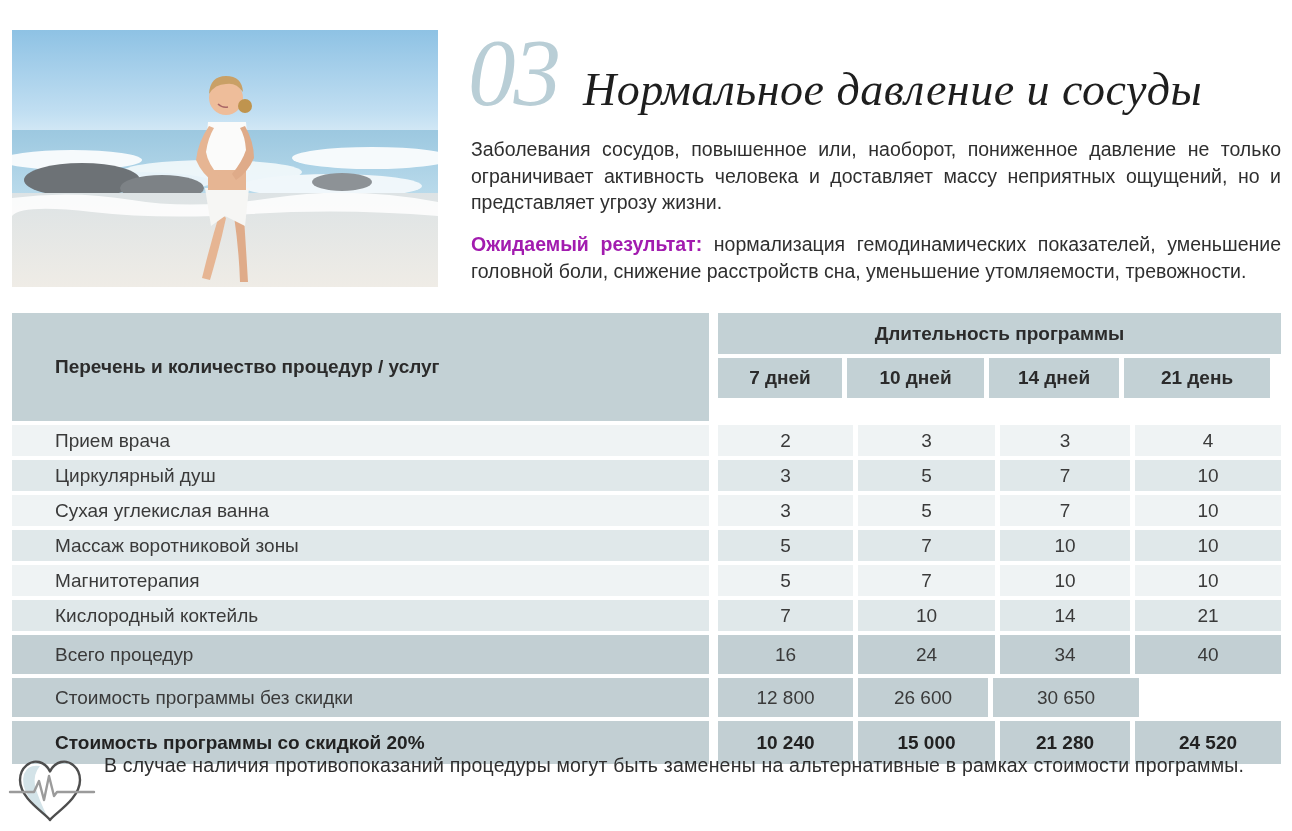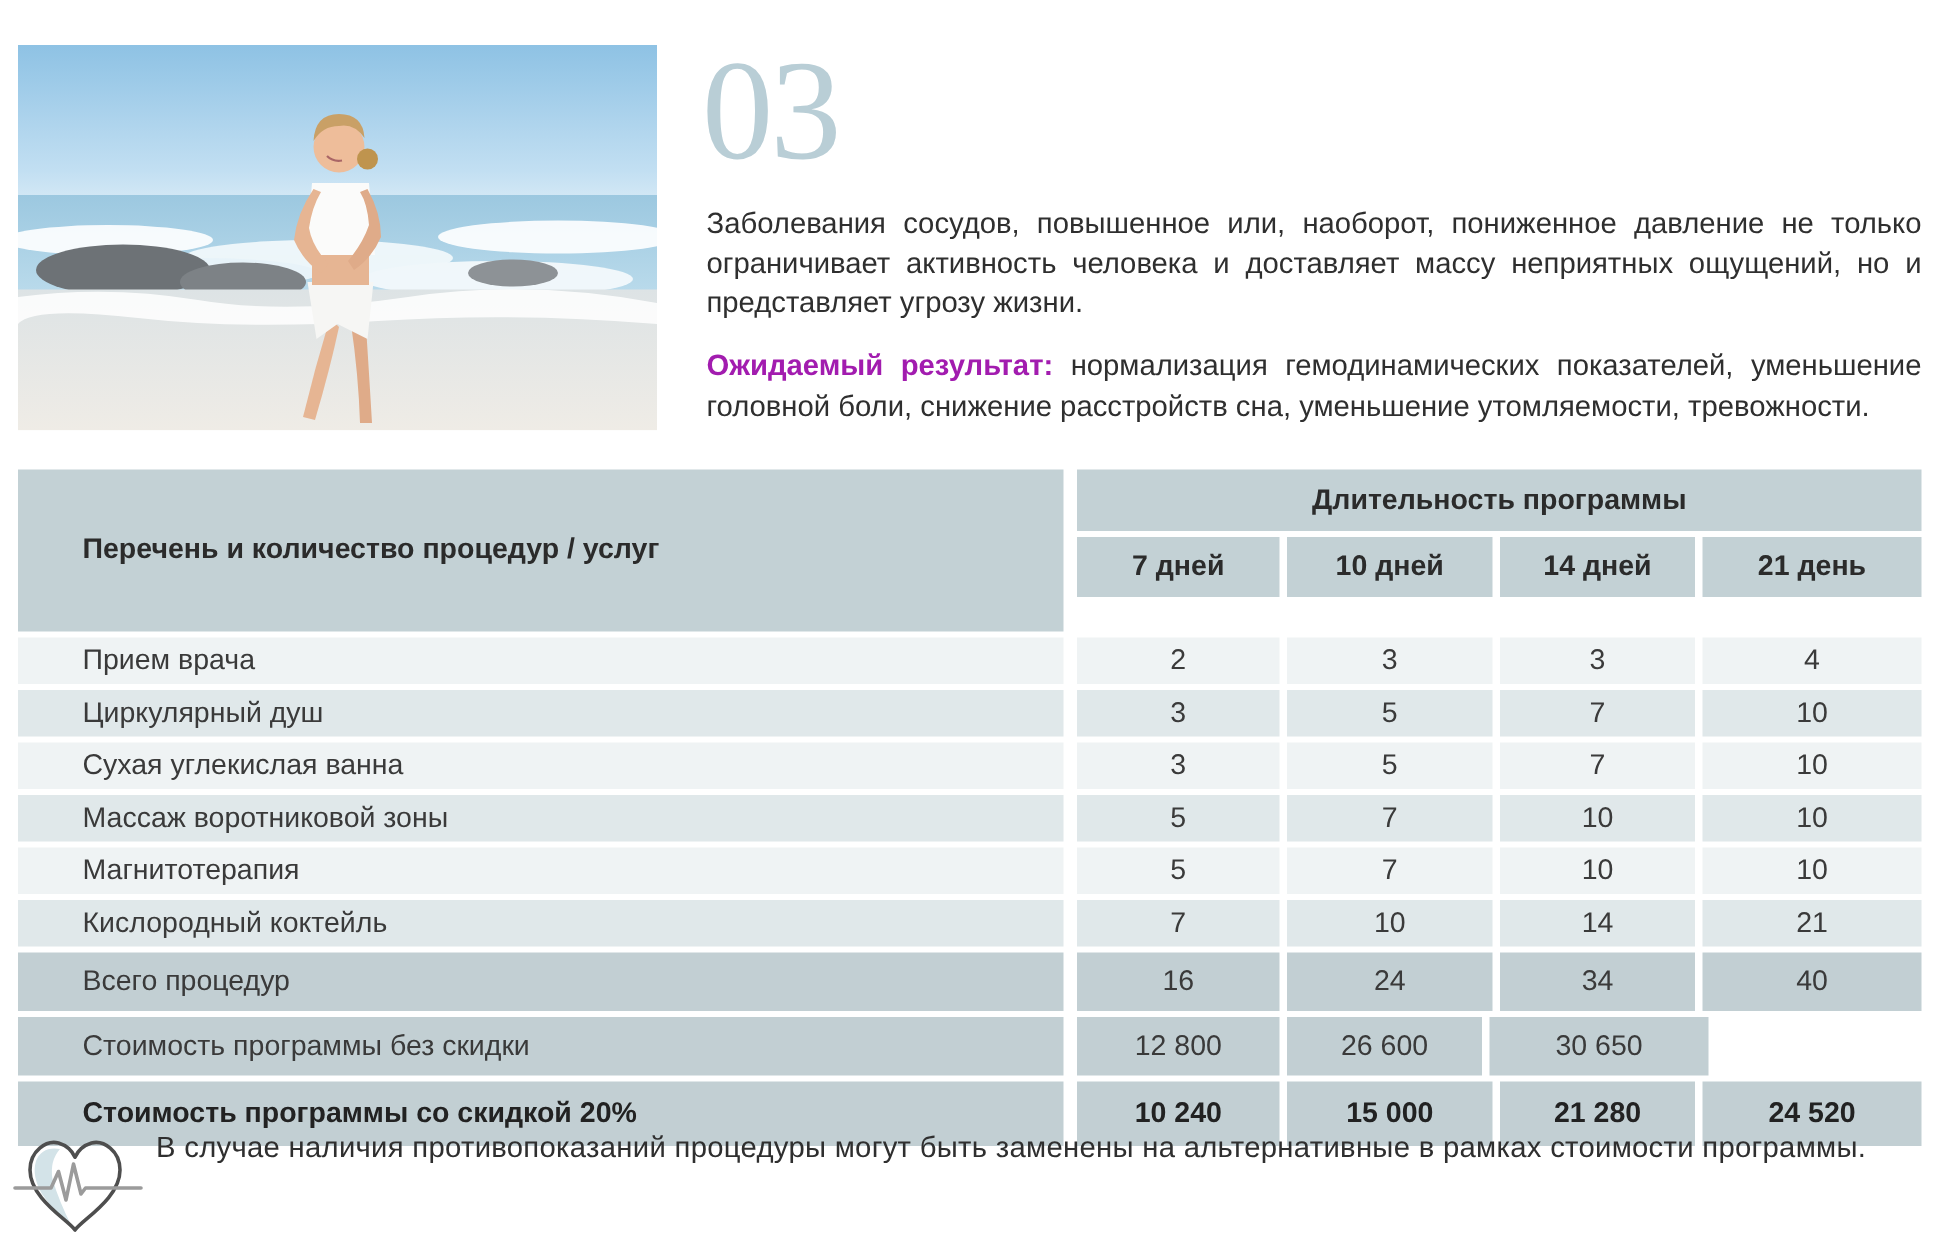--- a/index.html
+++ b/index.html
@@ -11,7 +11,7 @@
 
   
   .title-row{position:absolute;left:468px;top:28px;display:flex;align-items:baseline;}
-  .section-number{font-family:"Liberation Serif",serif;font-weight:400;
+  .section-number{font-family:"Liberation Serif",serif;font-style:italic;font-weight:400;
     font-size:95px;line-height:0.95;color:#b9ced6;letter-spacing:-2px;}
   .page-title{font-family:"Liberation Serif",serif;font-style:italic;font-weight:400;
     font-size:46px;color:#1e1e1e;margin-left:24px;letter-spacing:0.5px;}

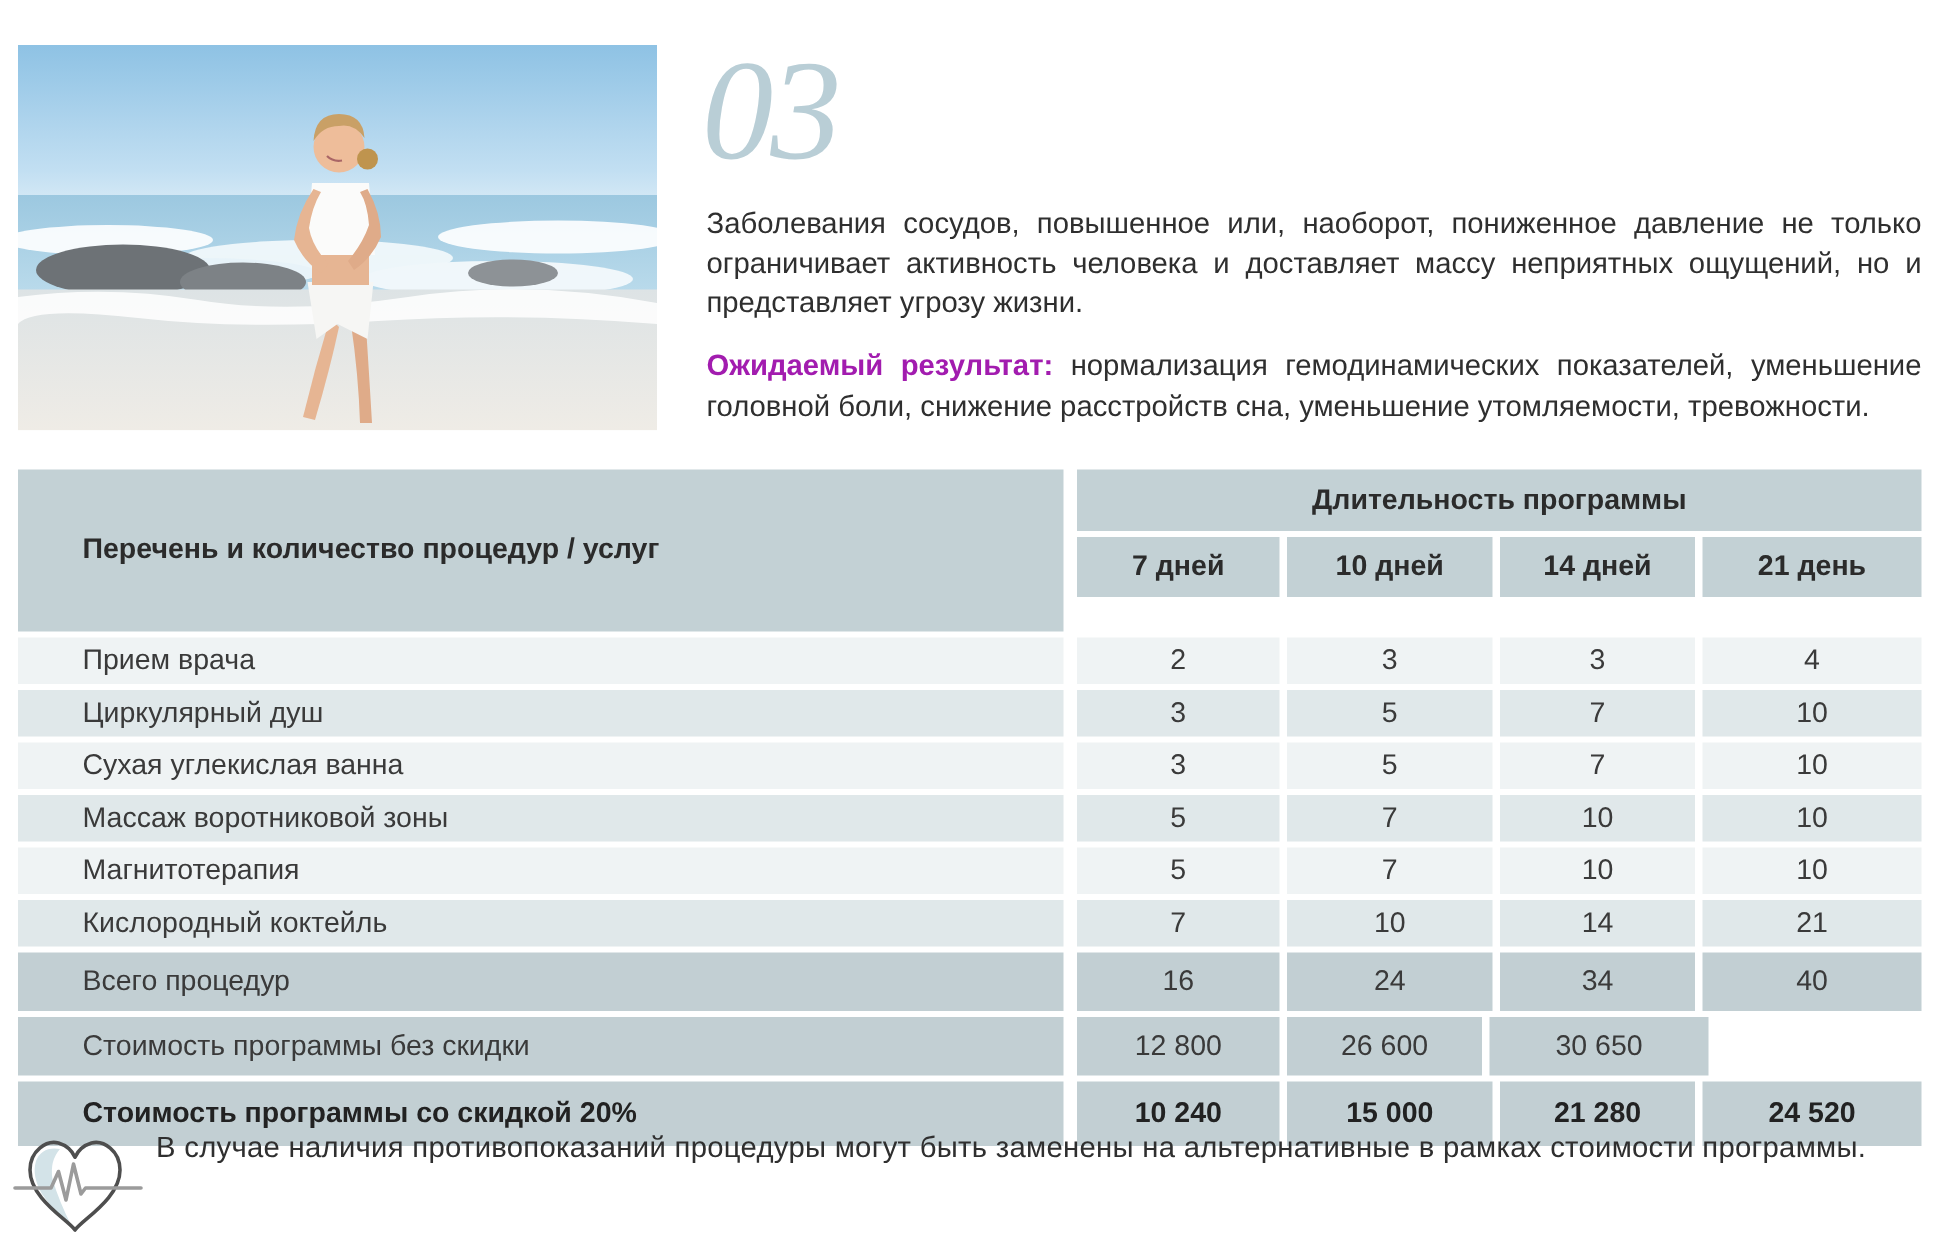--- a/index.html
+++ b/index.html
@@ -108,6 +108,7 @@
 
 <div class="title-row">
   <div class="section-number">03</div>
+  <div class="page-title">Нормальное давление и сосуды</div>
 </div>
 
 <div class="intro">Заболевания сосудов, повышенное или, наоборот, пониженное давление не только ограничивает активность человека и доставляет массу неприятных ощущений, но и представляет угрозу жизни.</div>

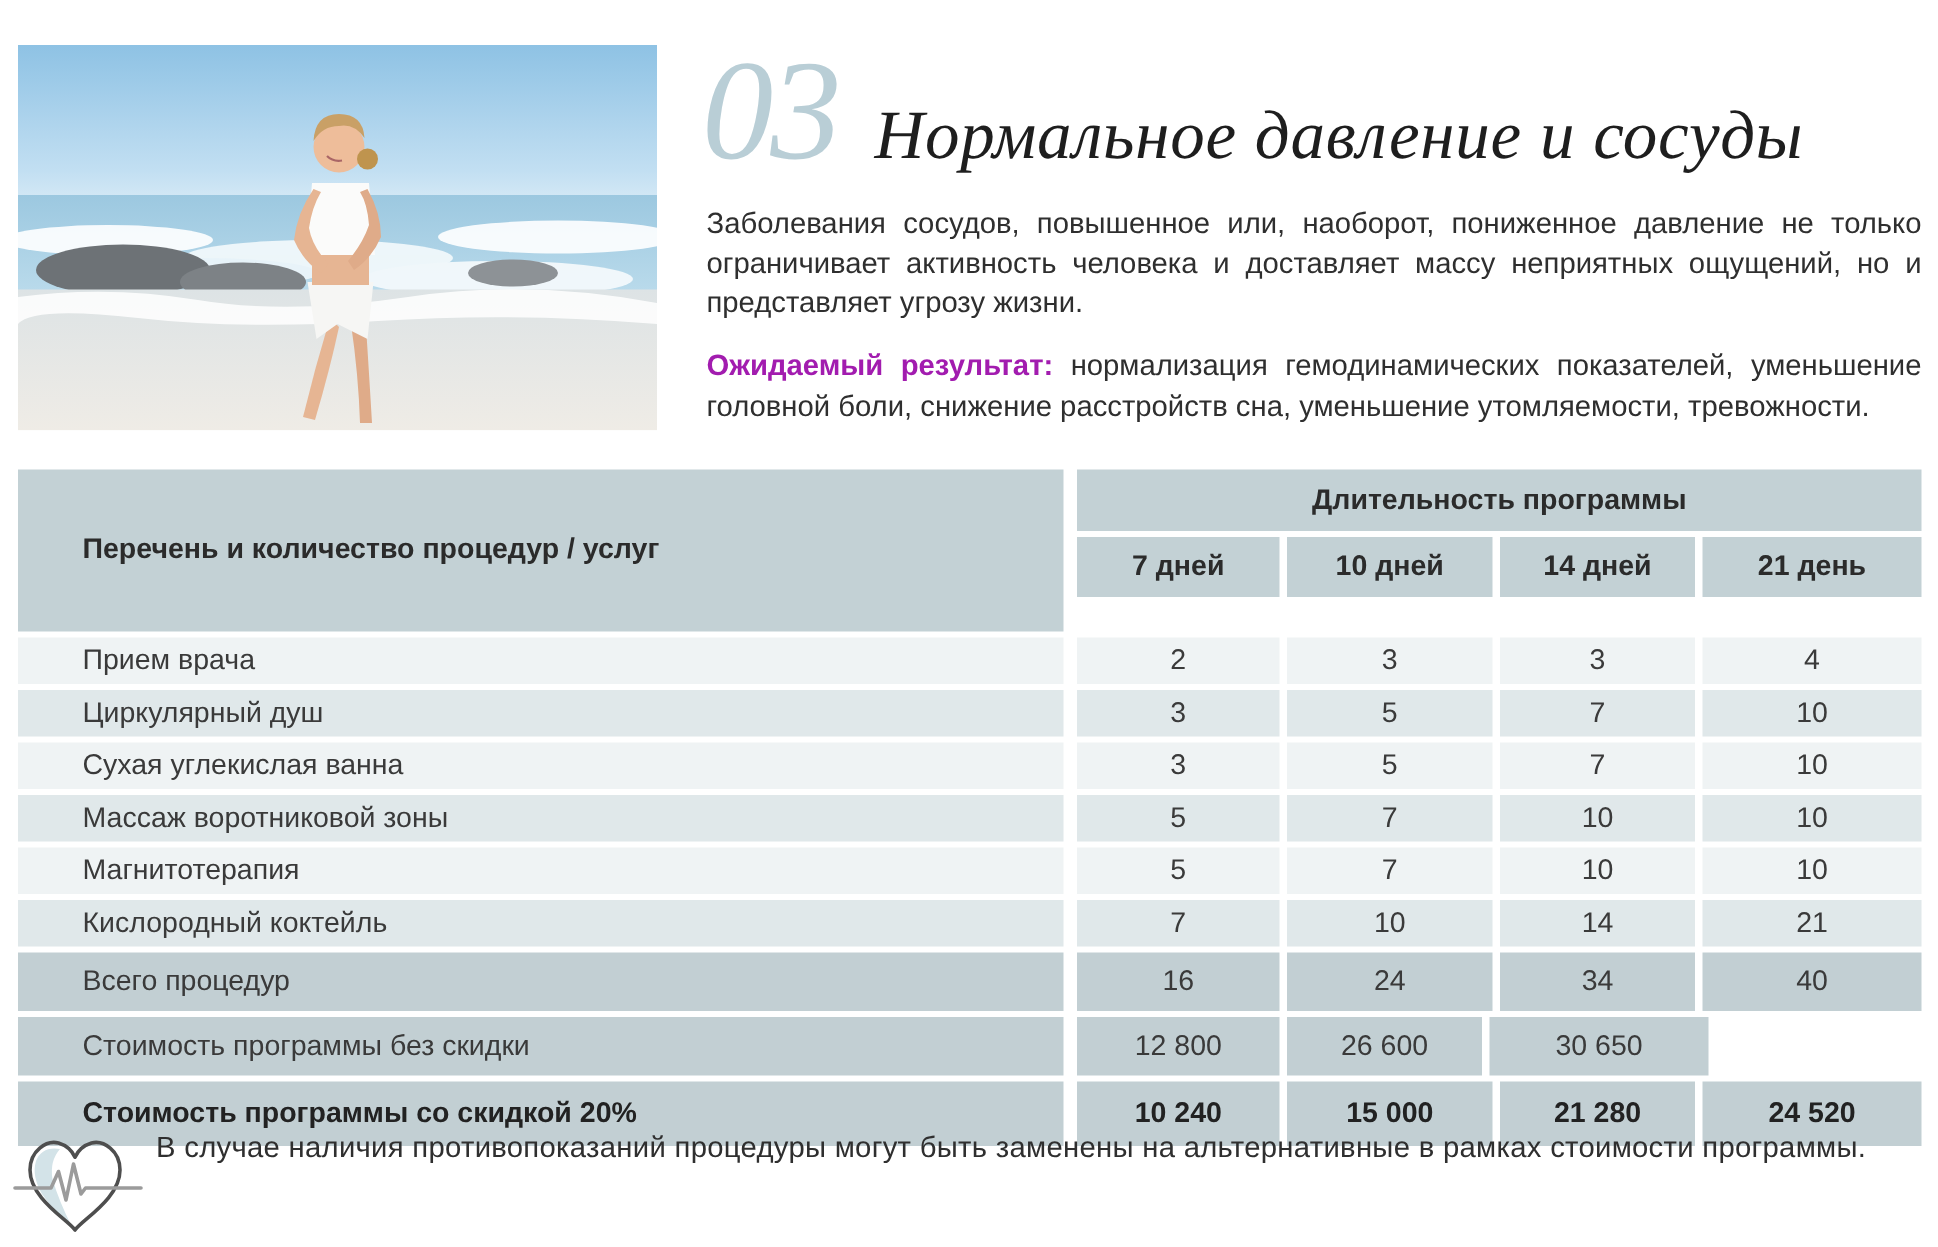--- a/index.html
+++ b/index.html
@@ -33,7 +33,7 @@
   .th-durations{display:flex;height:40px;}
   .th-dur{background:var(--hdr);display:flex;align-items:center;justify-content:center;
     font-weight:bold;color:#2b2b2b;}
-  .w1{width:135px;} .w2{width:137px;margin-left:5px;} .w3{width:130px;margin-left:5px;} .w4{width:146px;margin-left:5px;}
+  .w1{width:124px;} .w2{width:137px;margin-left:5px;} .w3{width:130px;margin-left:5px;} .w4{width:146px;margin-left:5px;}
 
   .row{display:flex;margin-top:4px;height:31px;}
   .row .c0{width:697px;padding-left:43px;box-sizing:border-box;display:flex;align-items:center;}

